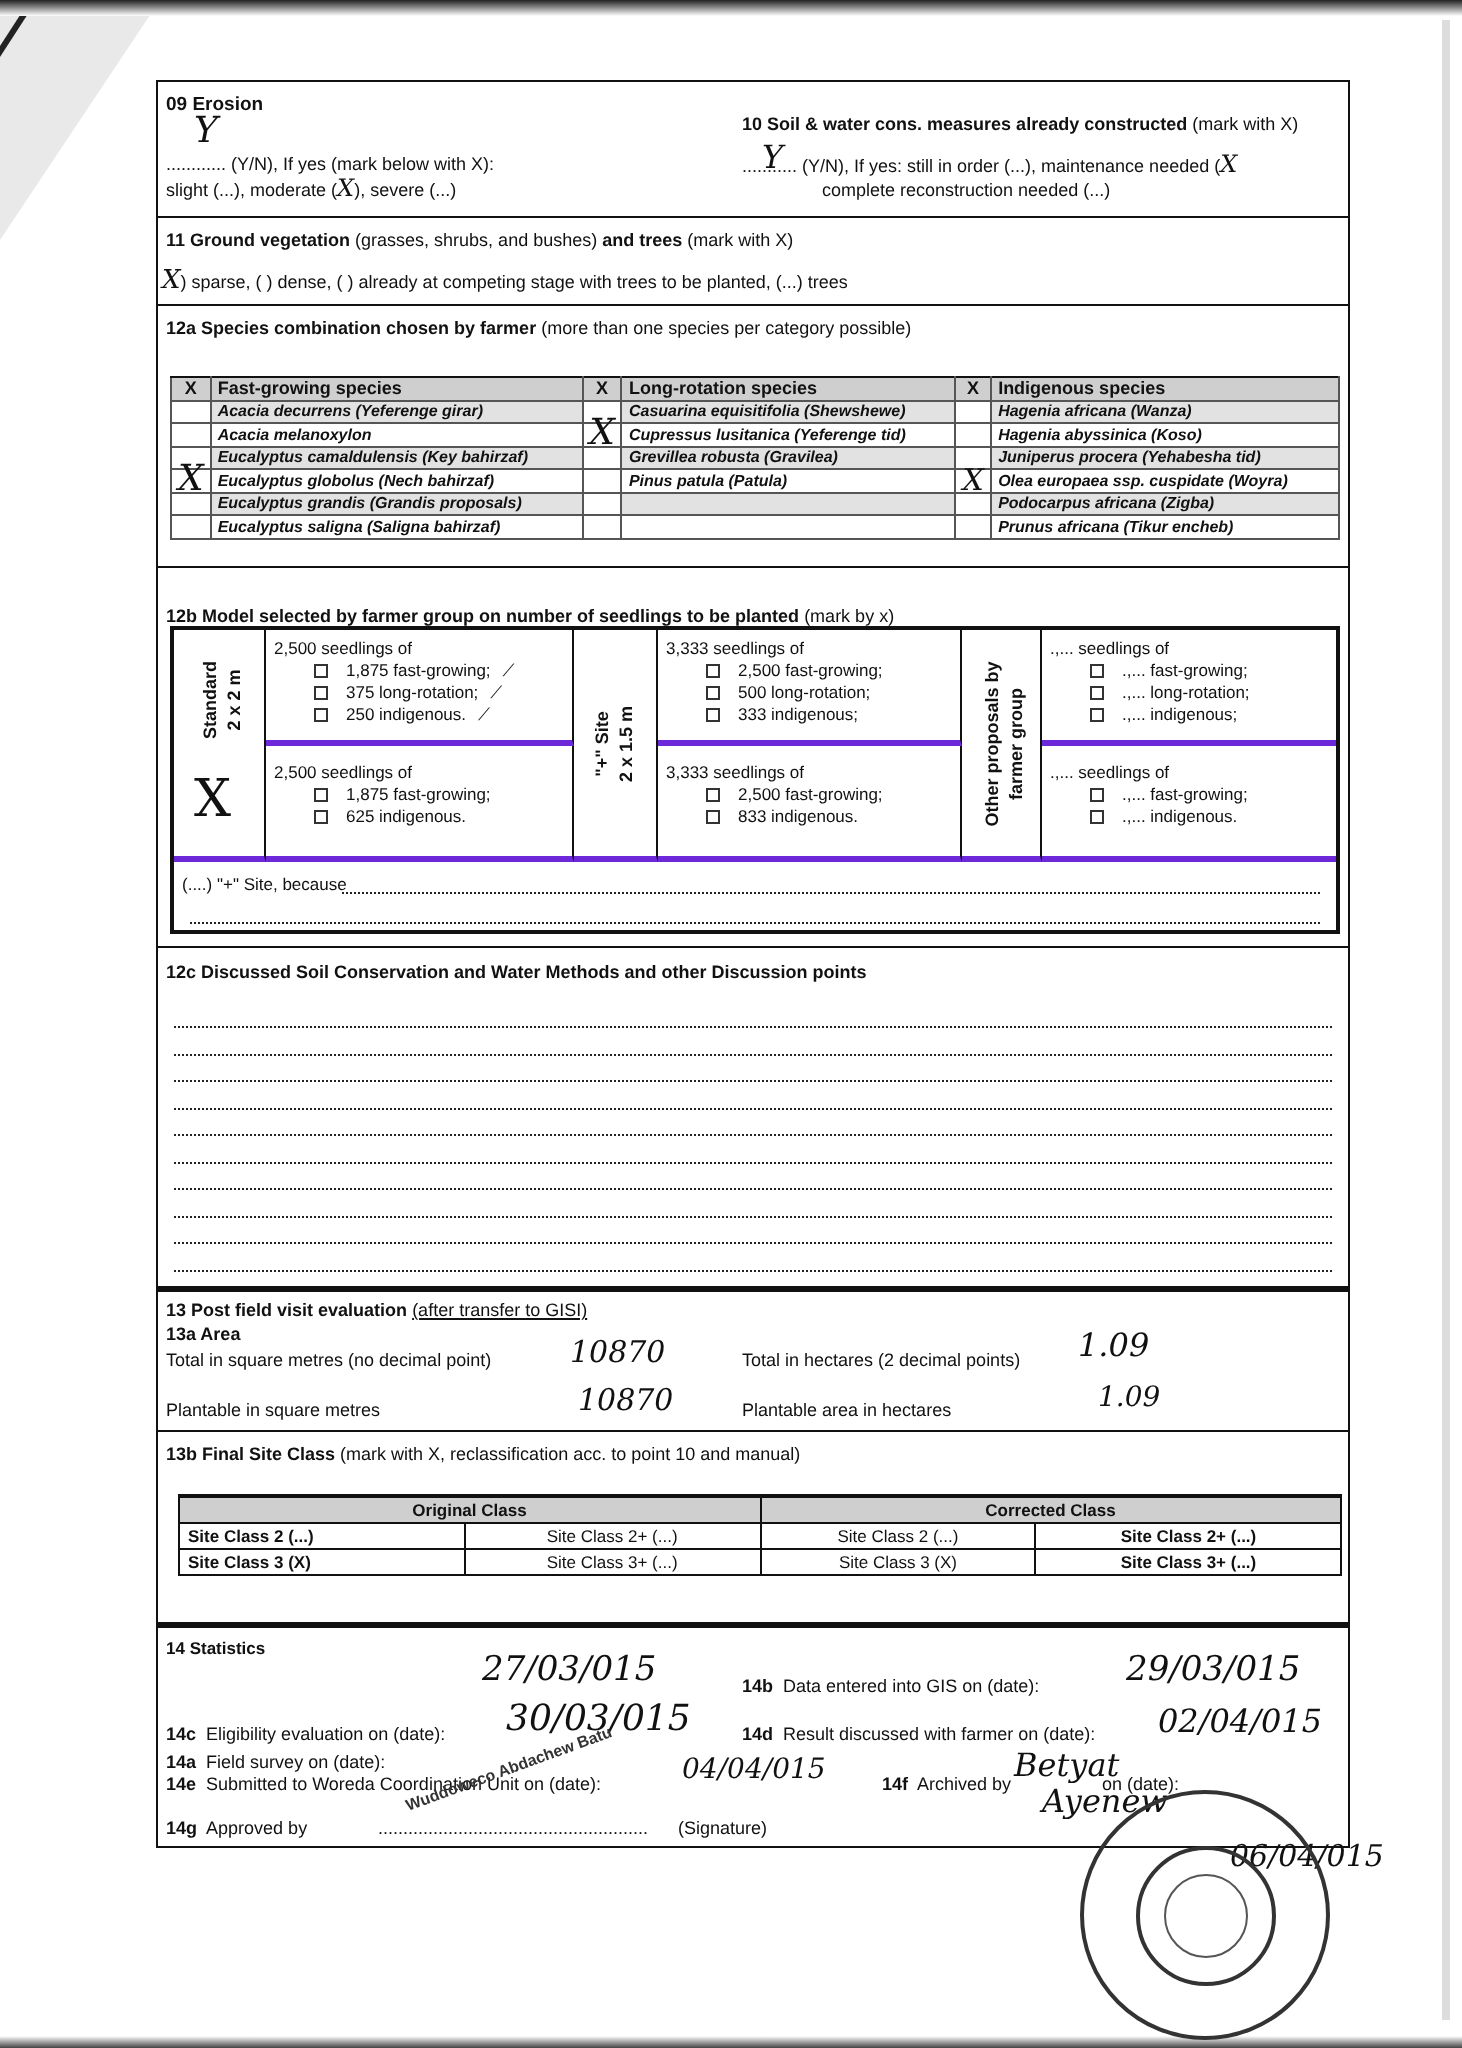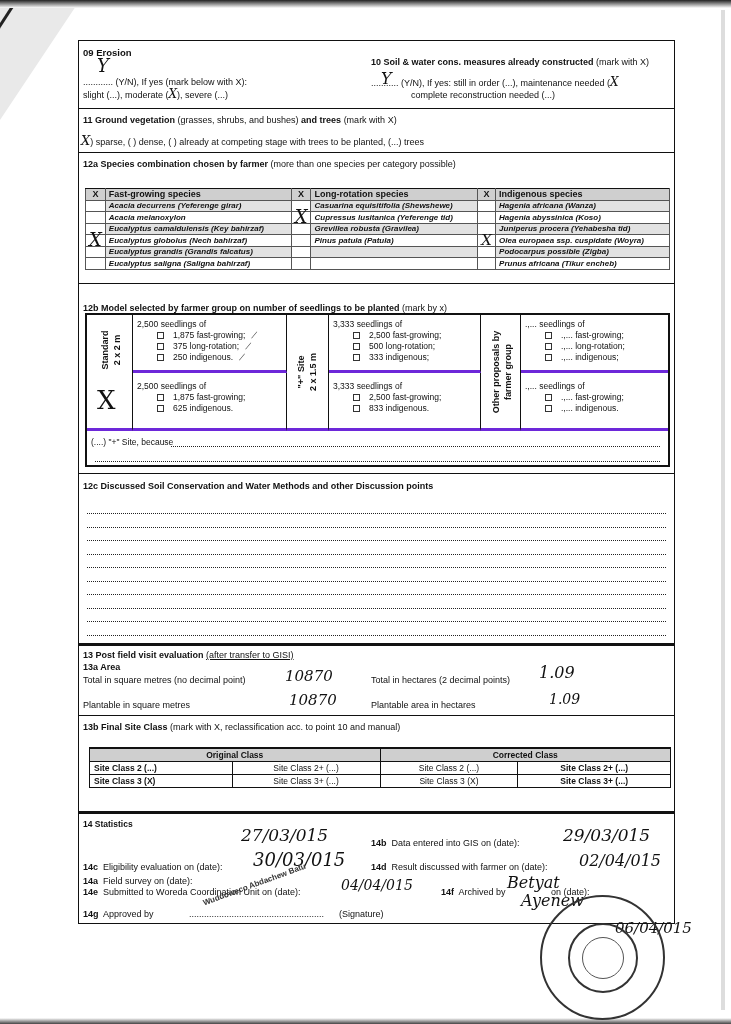--- a/index.html
+++ b/index.html
@@ -120,7 +120,7 @@
         </tr>
     <tr class="shade">
           <td class="x"></td>
-          <td class="it">Eucalyptus grandis (Grandis falcatus)</td>
+          <td class="it">Eucalyptus grandis (Grandis proposals)</td>
           <td class="x"></td>
           <td class="it"></td>
           <td class="x"></td>

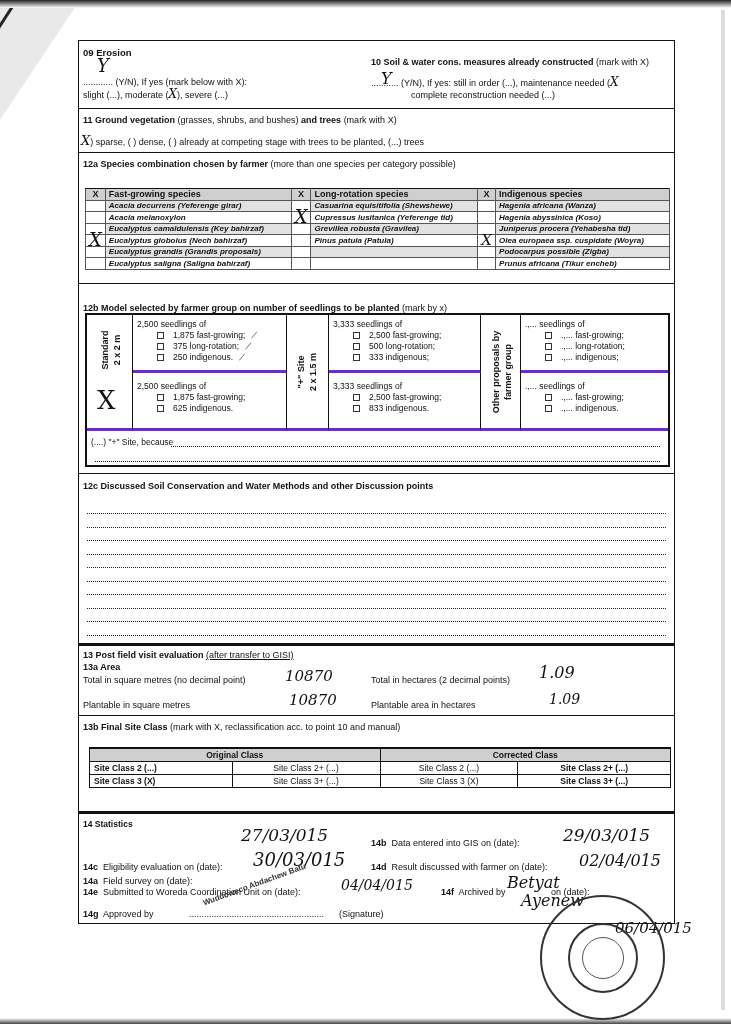--- a/index.html
+++ b/index.html
@@ -124,7 +124,7 @@
           <td class="x"></td>
           <td class="it"></td>
           <td class="x"></td>
-          <td class="it">Podocarpus possible (Zigba)</td>
+          <td class="it">Podocarpus africana (Zigba)</td>
         </tr>
     <tr>
           <td class="x"></td>

